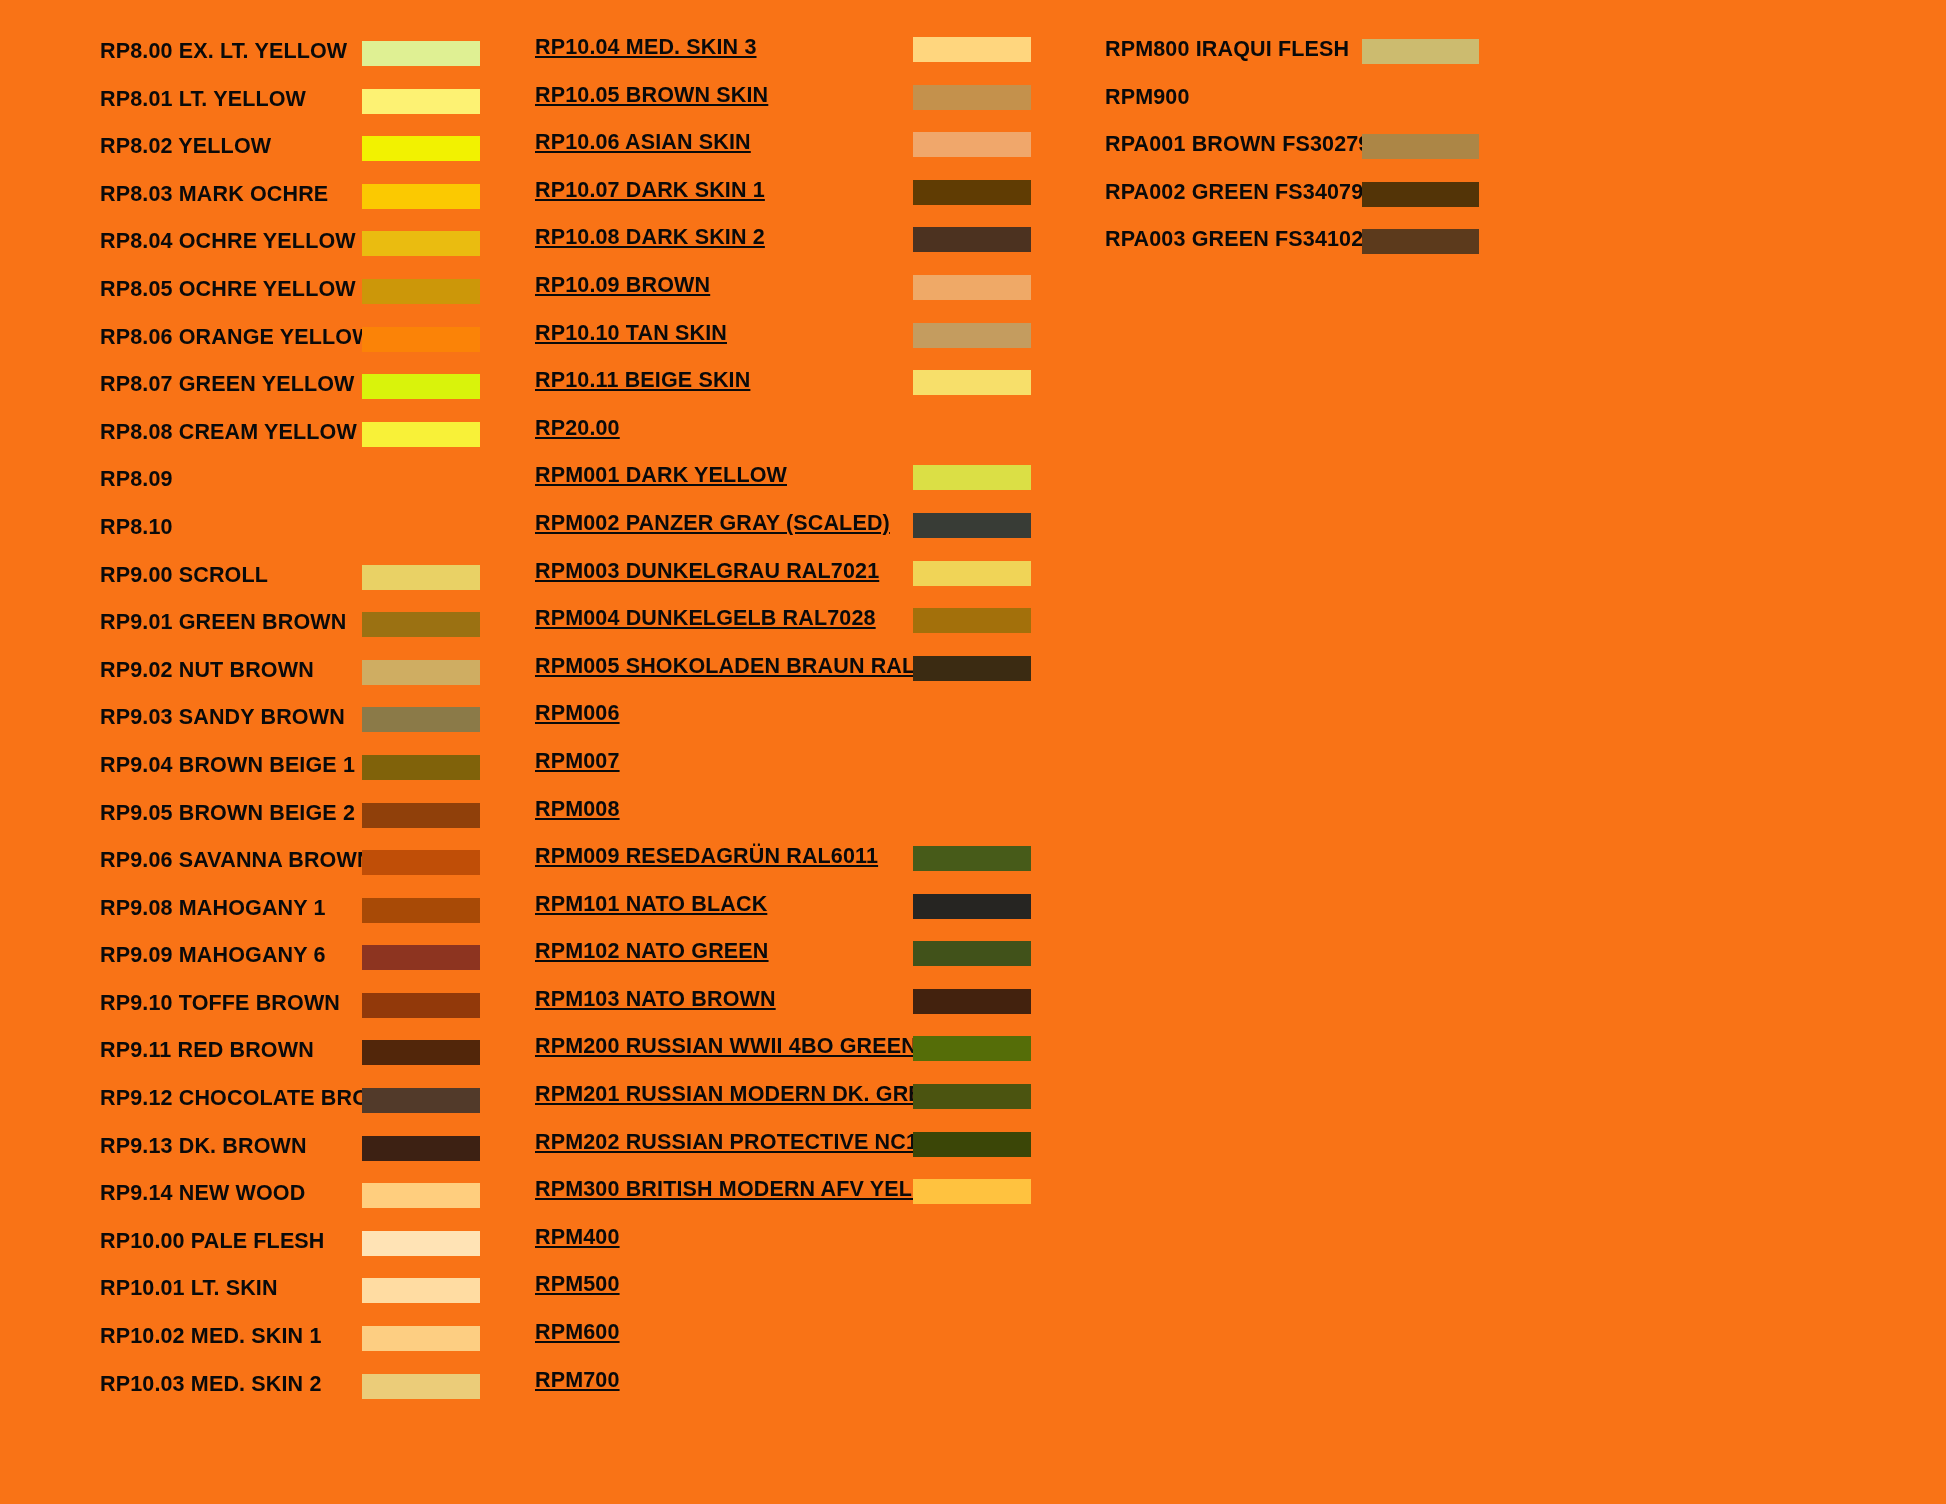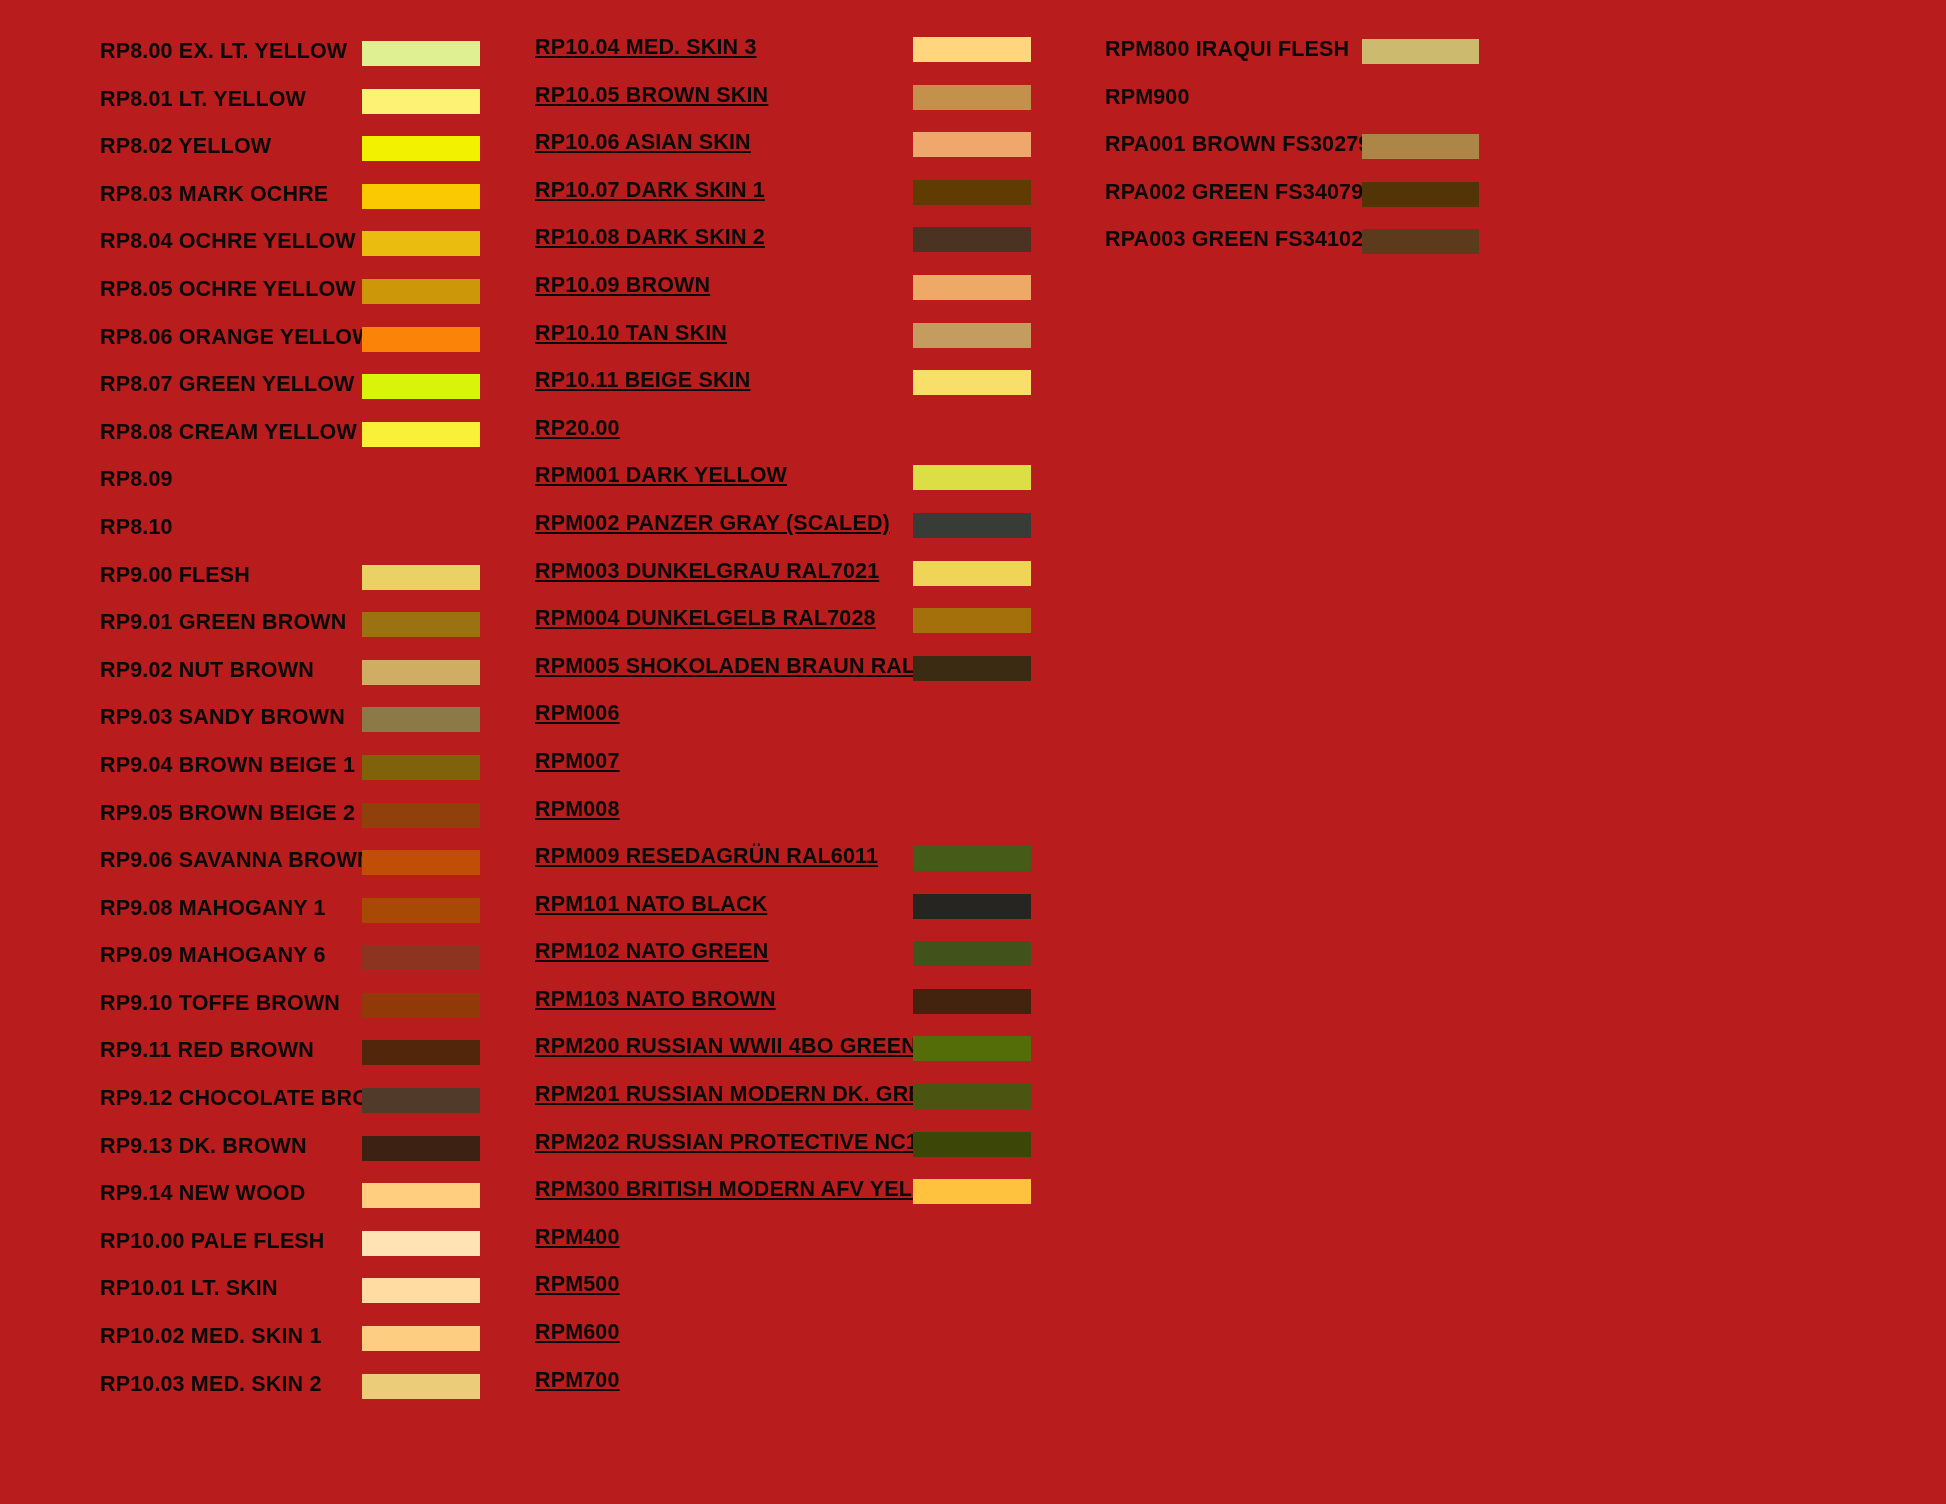--- a/index.html
+++ b/index.html
@@ -63,7 +63,7 @@
 </head>
 <body>
 
-<div id="chart" style="background: #b91c1c; text-align: center;">
+<div id="chart" style="background: #f97316; text-align: center;">
     <div class="column" id="col-1" style="top: 28px;">
       <div class="swatch-row">
         <div class="swatch-label">RP8.00 EX. LT. YELLOW</div>

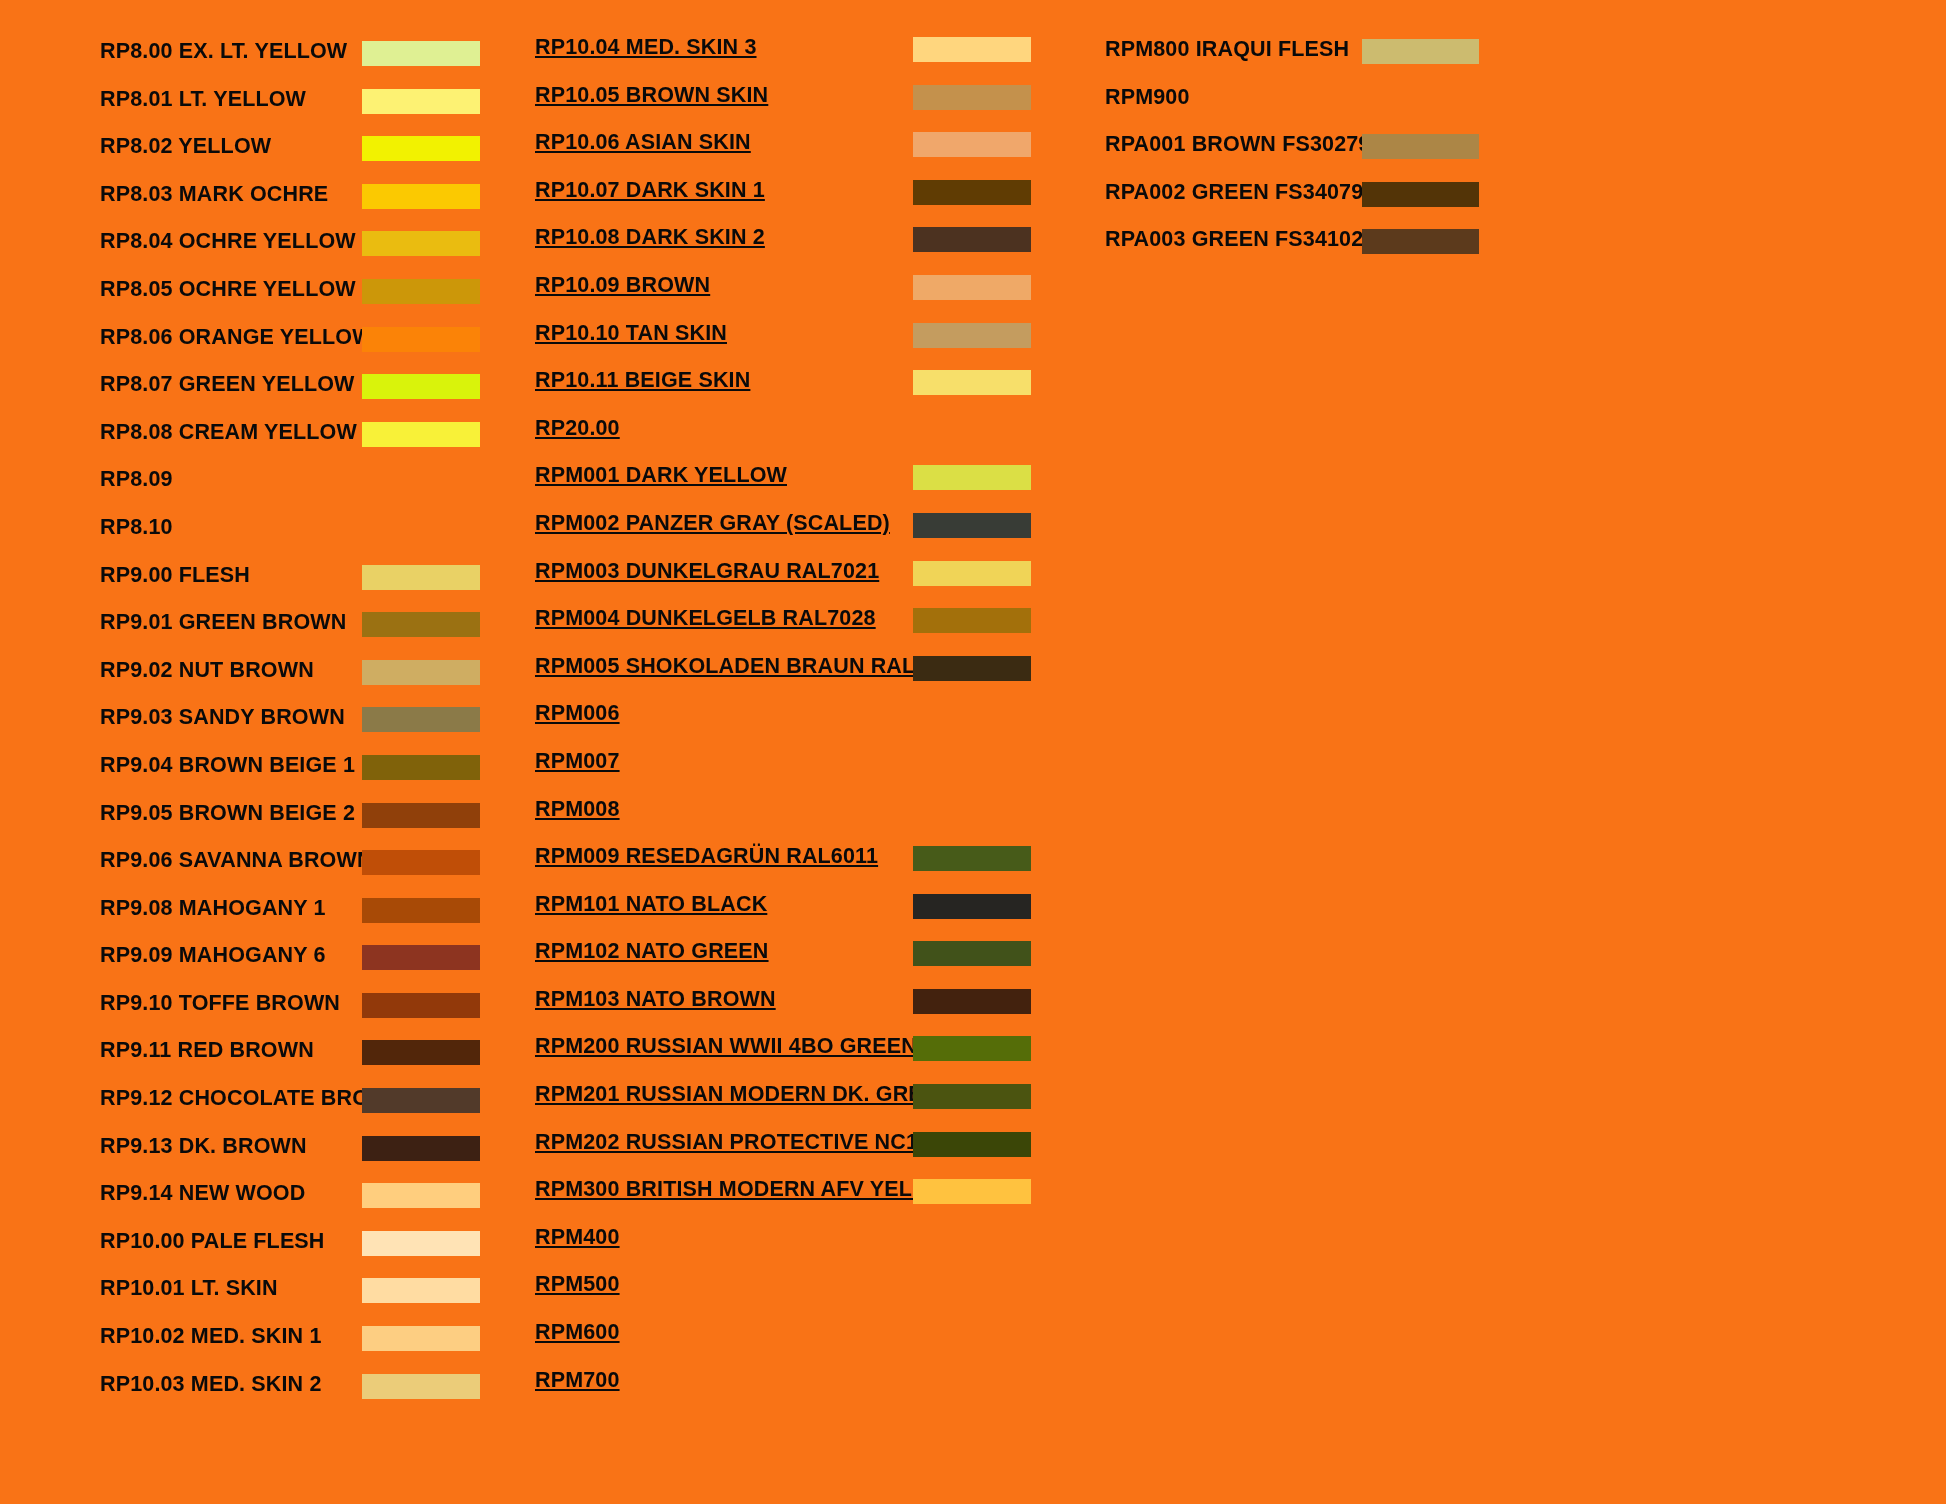--- a/index.html
+++ b/index.html
@@ -108,7 +108,7 @@
         <div class="swatch-label">RP8.10</div>
       </div>
       <div class="swatch-row">
-        <div class="swatch-label">RP9.00 FLESH</div>
+        <div class="swatch-label">RP9.00 SCROLL</div>
         <div class="swatch-chip" style="background: rgb(233, 209, 101);"></div>
       </div>
       <div class="swatch-row">

